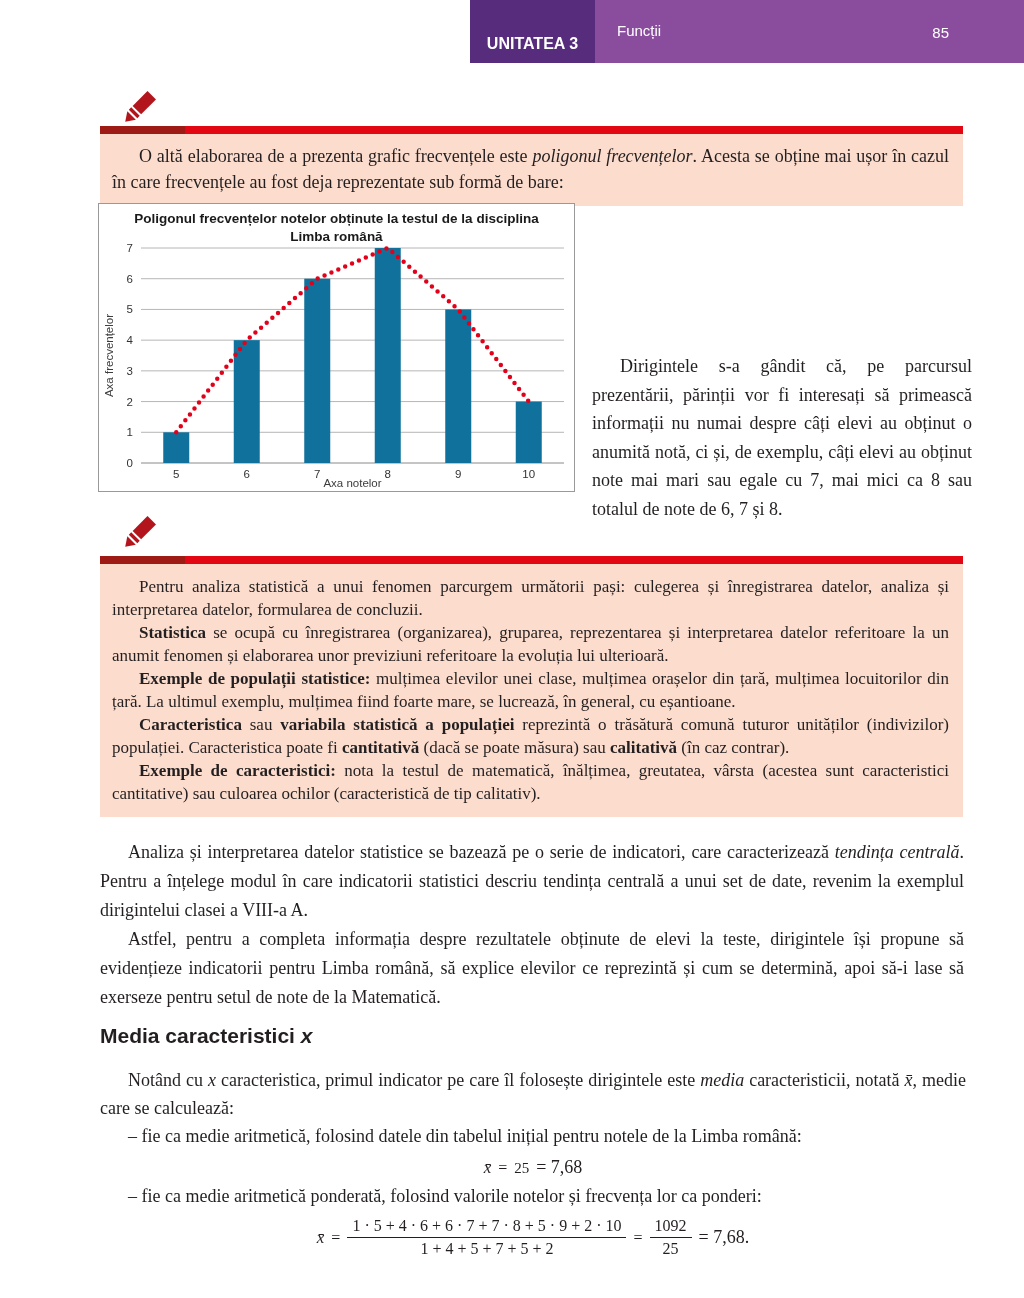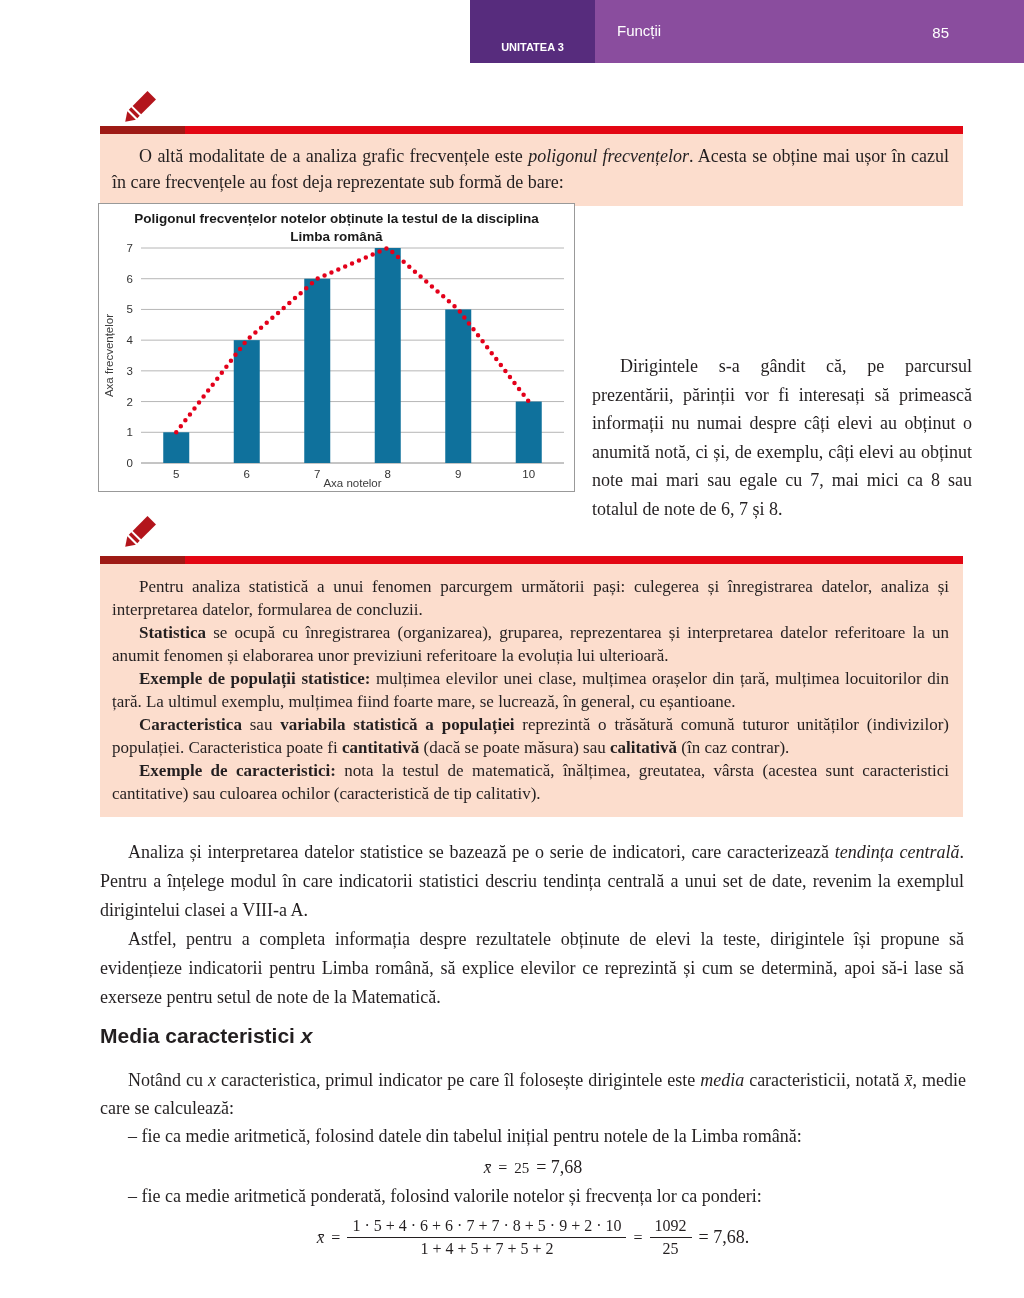--- a/index.html
+++ b/index.html
@@ -26,7 +26,7 @@
   .unit-box{
     width:125px;height:63px;background:var(--purple-dark);
     display:flex;align-items:flex-end;justify-content:center;
-    padding-bottom:10px;box-sizing:border-box;font-weight:bold;font-size:11px;
+    padding-bottom:10px;box-sizing:border-box;font-weight:bold;font-size:16px;
   }
   .section-label{margin-left:22px;padding-bottom:24px;font-size:15px;}
   .page-num{margin-left:auto;margin-right:75px;padding-bottom:22px;font-weight:normal;font-size:15px;}

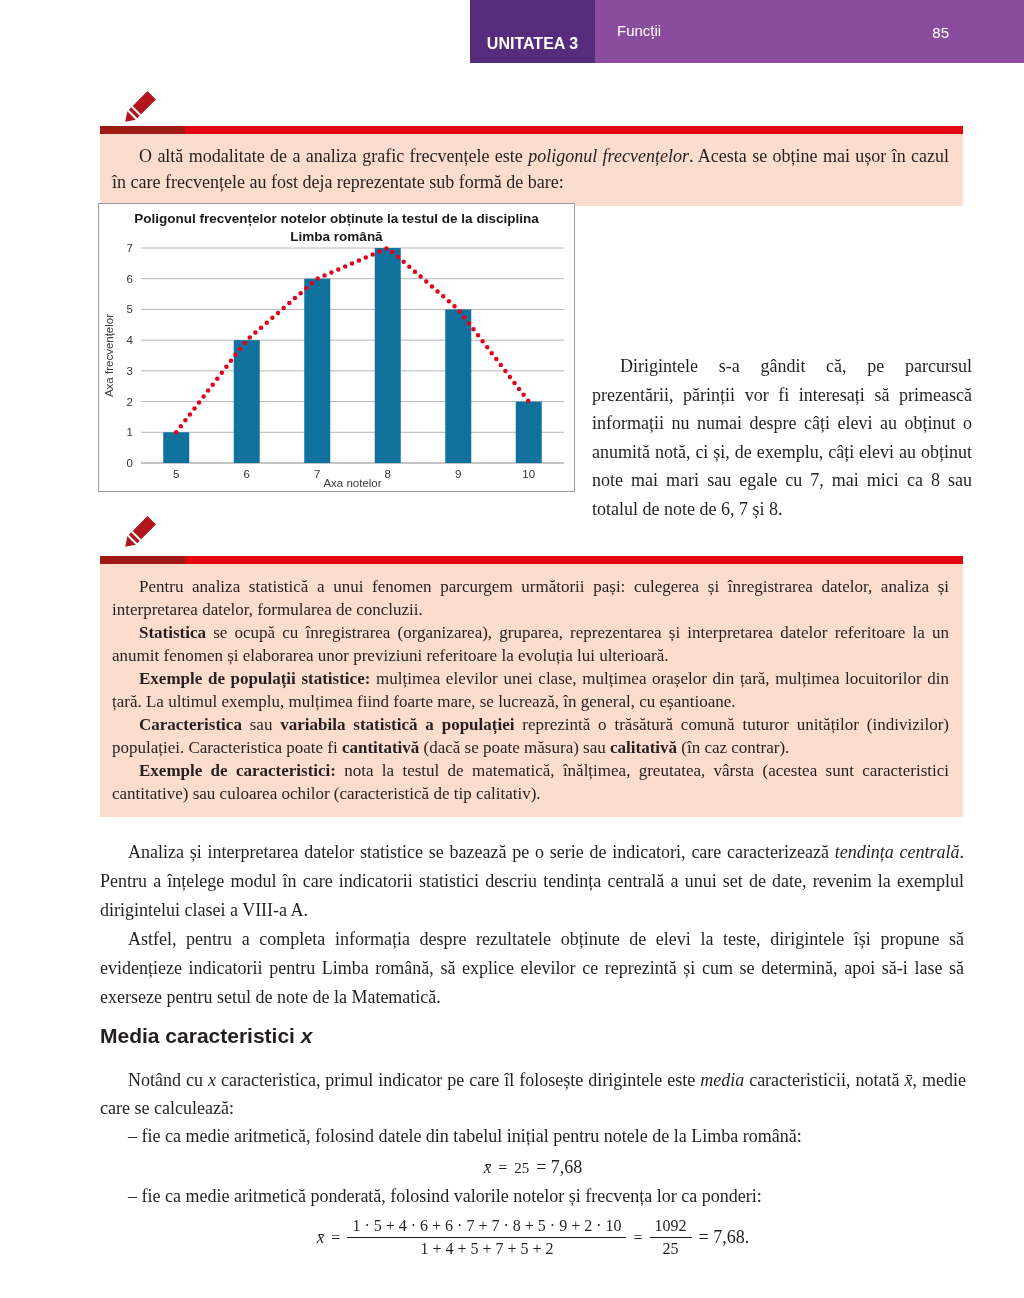--- a/index.html
+++ b/index.html
@@ -103,7 +103,7 @@
 <div class="redbar" style="top:126px;"></div>
 
 <div class="pinkbox" id="intro-box">
-  <p><span>O altă modalitate de a analiza grafic frecvențele este </span><span style="font-style: italic;">poligonul frecvențelor</span><span>. Acesta se obține mai ușor în cazul în care frecvențele au fost deja reprezentate sub formă de bare:</span></p>
+  <p><span>O altă elaborarea de a prezenta grafic frecvențele este </span><span style="font-style: italic;">poligonul frecvențelor</span><span>. Acesta se obține mai ușor în cazul în care frecvențele au fost deja reprezentate sub formă de bare:</span></p>
 </div>
 
 <div class="chartbox">

